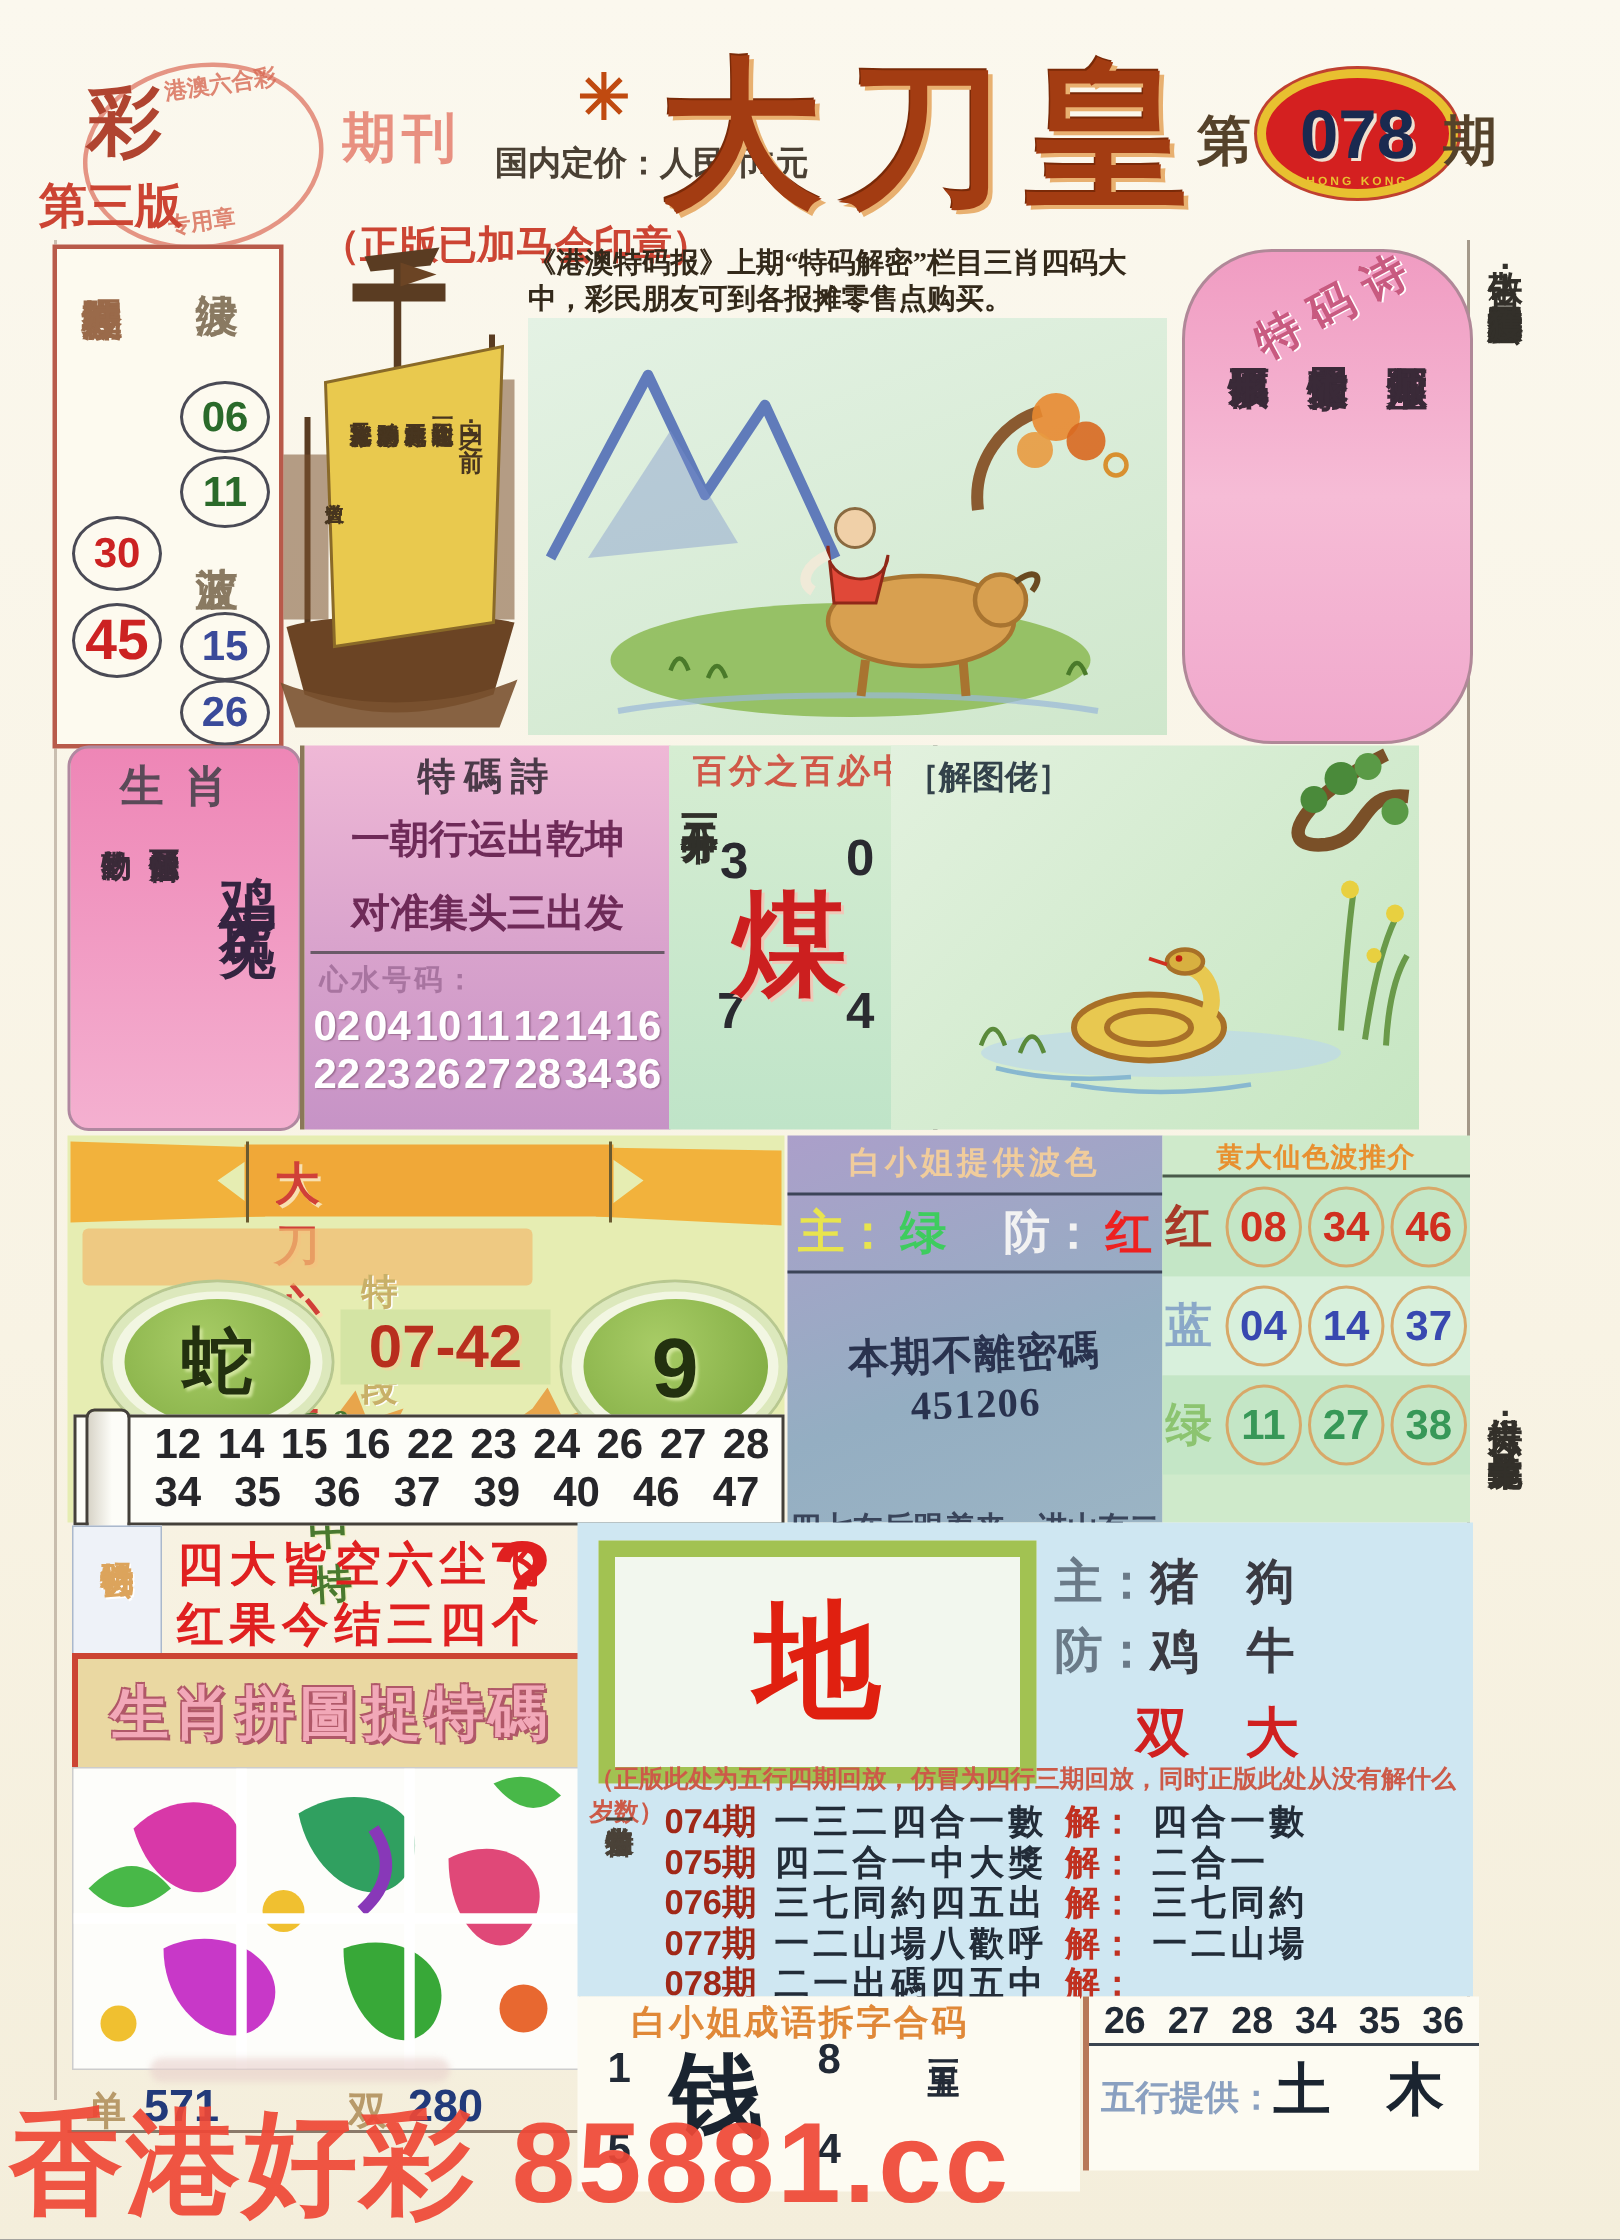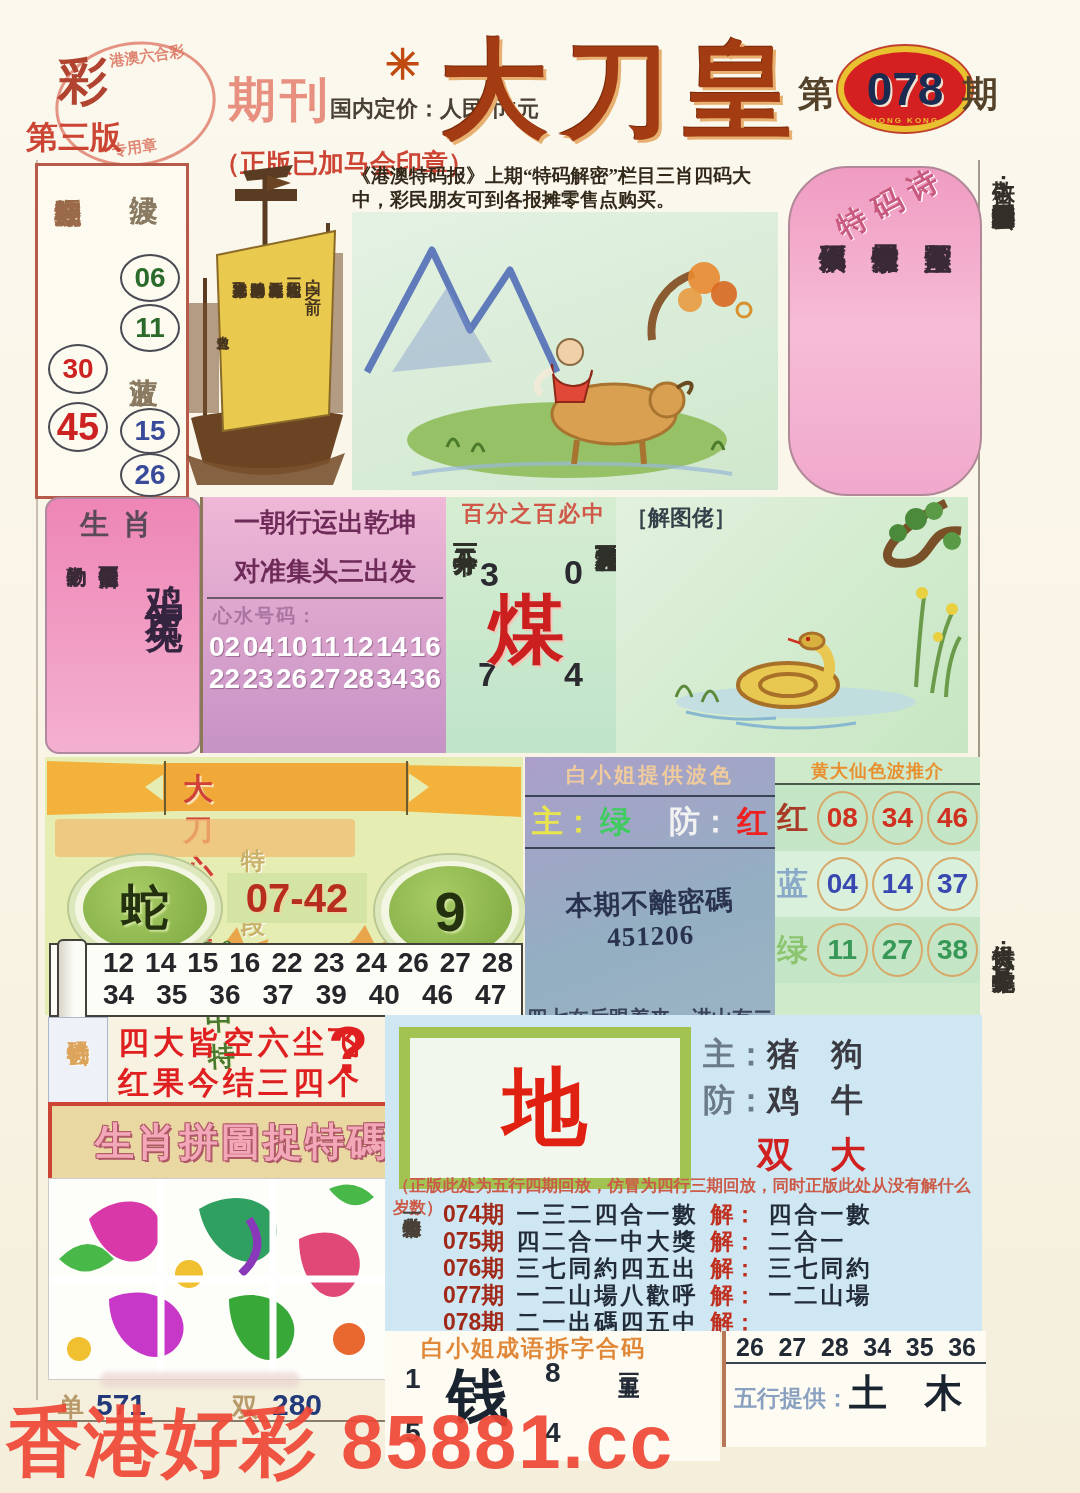--- a/index.html
+++ b/index.html
@@ -31,7 +31,7 @@
     <div class="abs b" style="left:48px;bottom:6px;font-size:15px;color:#d86a54;opacity:.8;">专用章</div>
   </div>
   <div class="abs b" style="left:58px;top:48px;font-size:50px;color:#b04430;">彩</div>
-  <div class="abs b" style="left:228px;top:68px;font-size:48px;color:#e89080;letter-spacing:4px;">期刊</div>
+  <div class="abs b" style="left:228px;top:68px;font-size:36px;color:#e89080;letter-spacing:4px;">期刊</div>
   <div class="abs b" style="left:330px;top:94px;font-size:22px;color:#4a4034;">国内定价：人民币5元</div>
   <div class="abs b" style="left:26px;top:116px;font-size:32px;color:#cc4433;">第三版</div>
   <div class="abs b" style="left:214px;top:146px;font-size:26px;color:#cc4433;">（正版已加马会印章）</div>

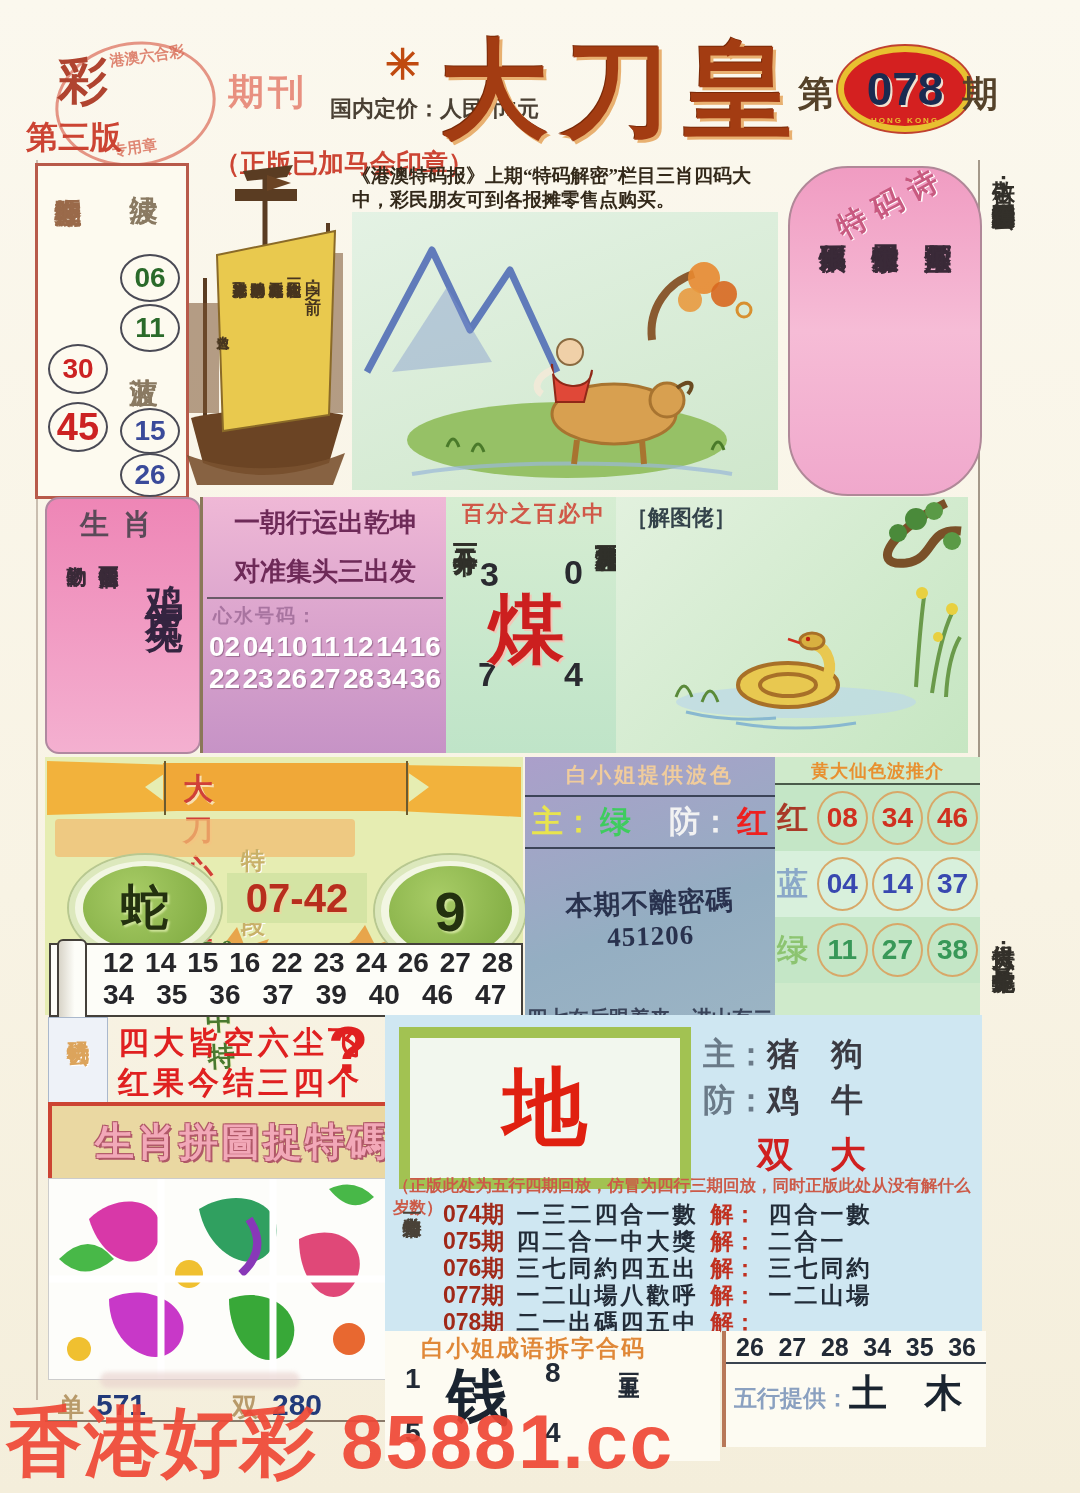--- a/index.html
+++ b/index.html
@@ -139,6 +139,7 @@
   </div>
 
   <div class="abs" style="left:200px;top:497px;width:244px;height:256px;background:linear-gradient(180deg,#efb8d6 0%,#d8a2cc 55%,#c693c6 100%);border-left:3px solid #8a7858;">
+    <div class="b" style="text-align:center;margin-top:4px;font-size:25px;color:#4a3a48;letter-spacing:6px;">特碼詩</div>
     <div class="b" style="text-align:center;margin-top:8px;font-size:26px;color:#6e2a58;">一朝行运出乾坤</div>
     <div class="b" style="text-align:center;margin-top:14px;font-size:26px;color:#6e2a58;">对准集头三出发</div>
     <div style="margin:8px 4px 0;border-top:2px solid #6a5a68;"></div>

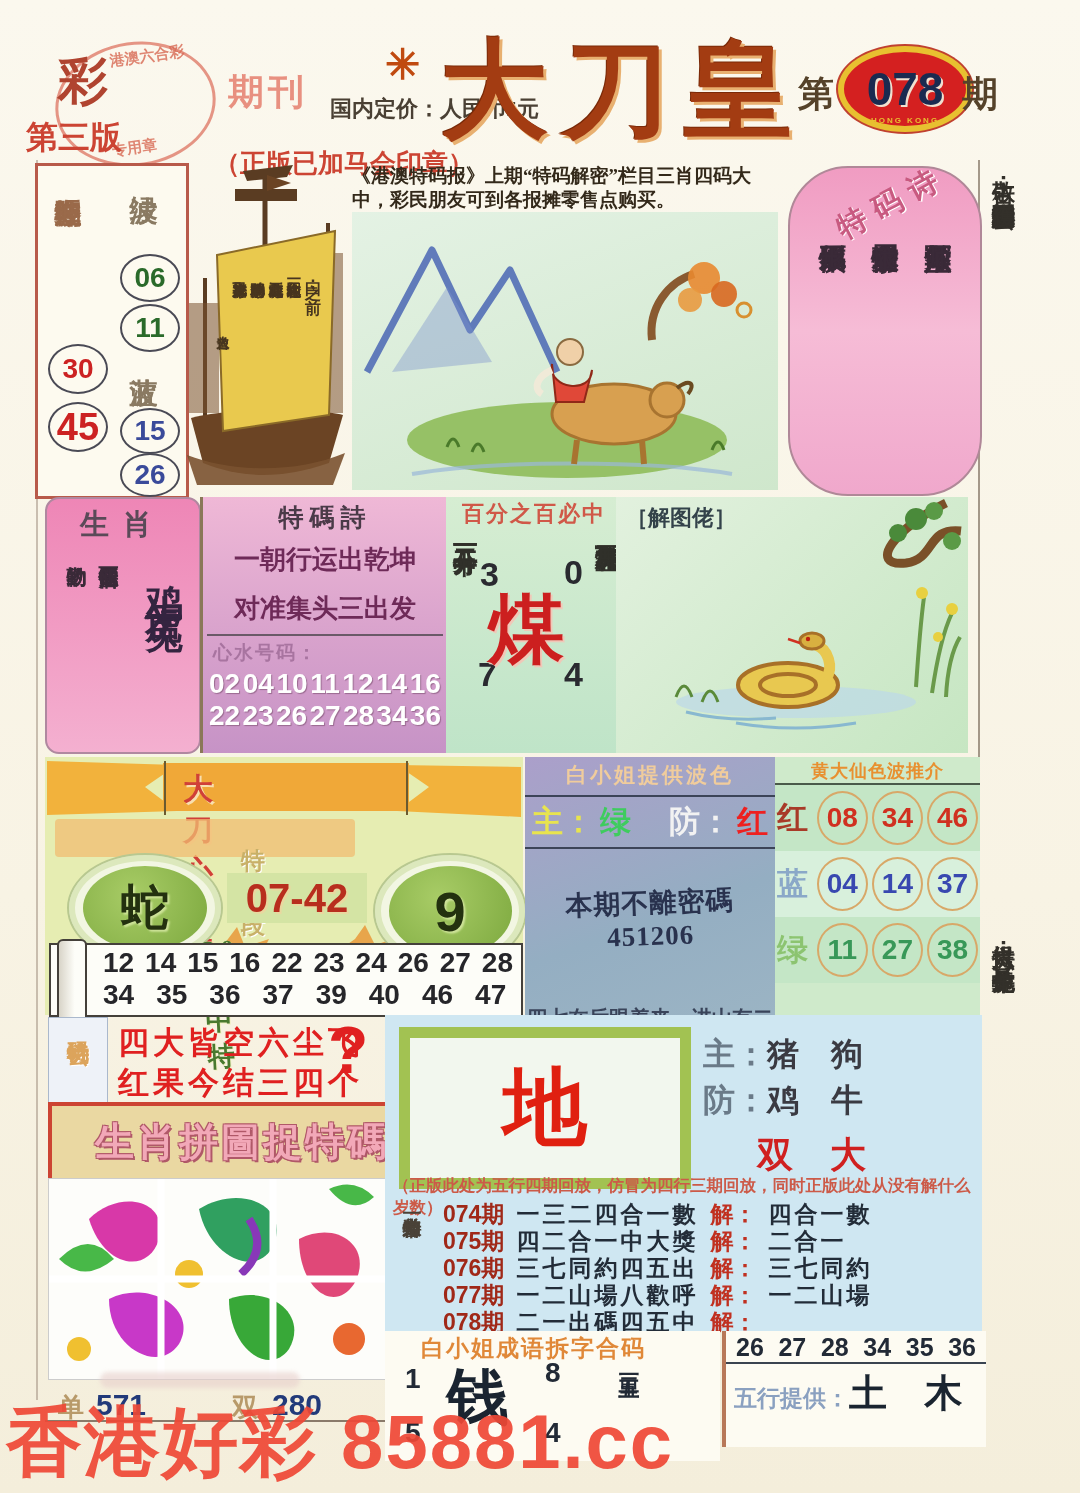--- a/index.html
+++ b/index.html
@@ -175,7 +175,7 @@
     <div class="abs v b" style="right:0px;top:30px;height:222px;font-size:24px;line-height:1.3;color:#30302a;">百花盛开煤飞舞</div>
   </div>
 
-  <div class="abs" style="left:616px;top:497px;width:352px;height:256px;background:linear-gradient(135deg,#e2f1de,#c6e6c2);">
+  <div class="abs" style="left:594px;top:497px;width:352px;height:256px;background:linear-gradient(135deg,#e2f1de,#c6e6c2);">
     <div class="abs b" style="left:10px;top:6px;font-size:22px;color:#33424a;">［解图佬］</div>
     <svg class="abs" style="left:0;top:0;" width="352" height="256" viewBox="0 0 352 256">
       <path d="M330,6 C280,30 250,70 290,66 C320,62 310,30 345,34" fill="none" stroke="#7a5028" stroke-width="9"></path>

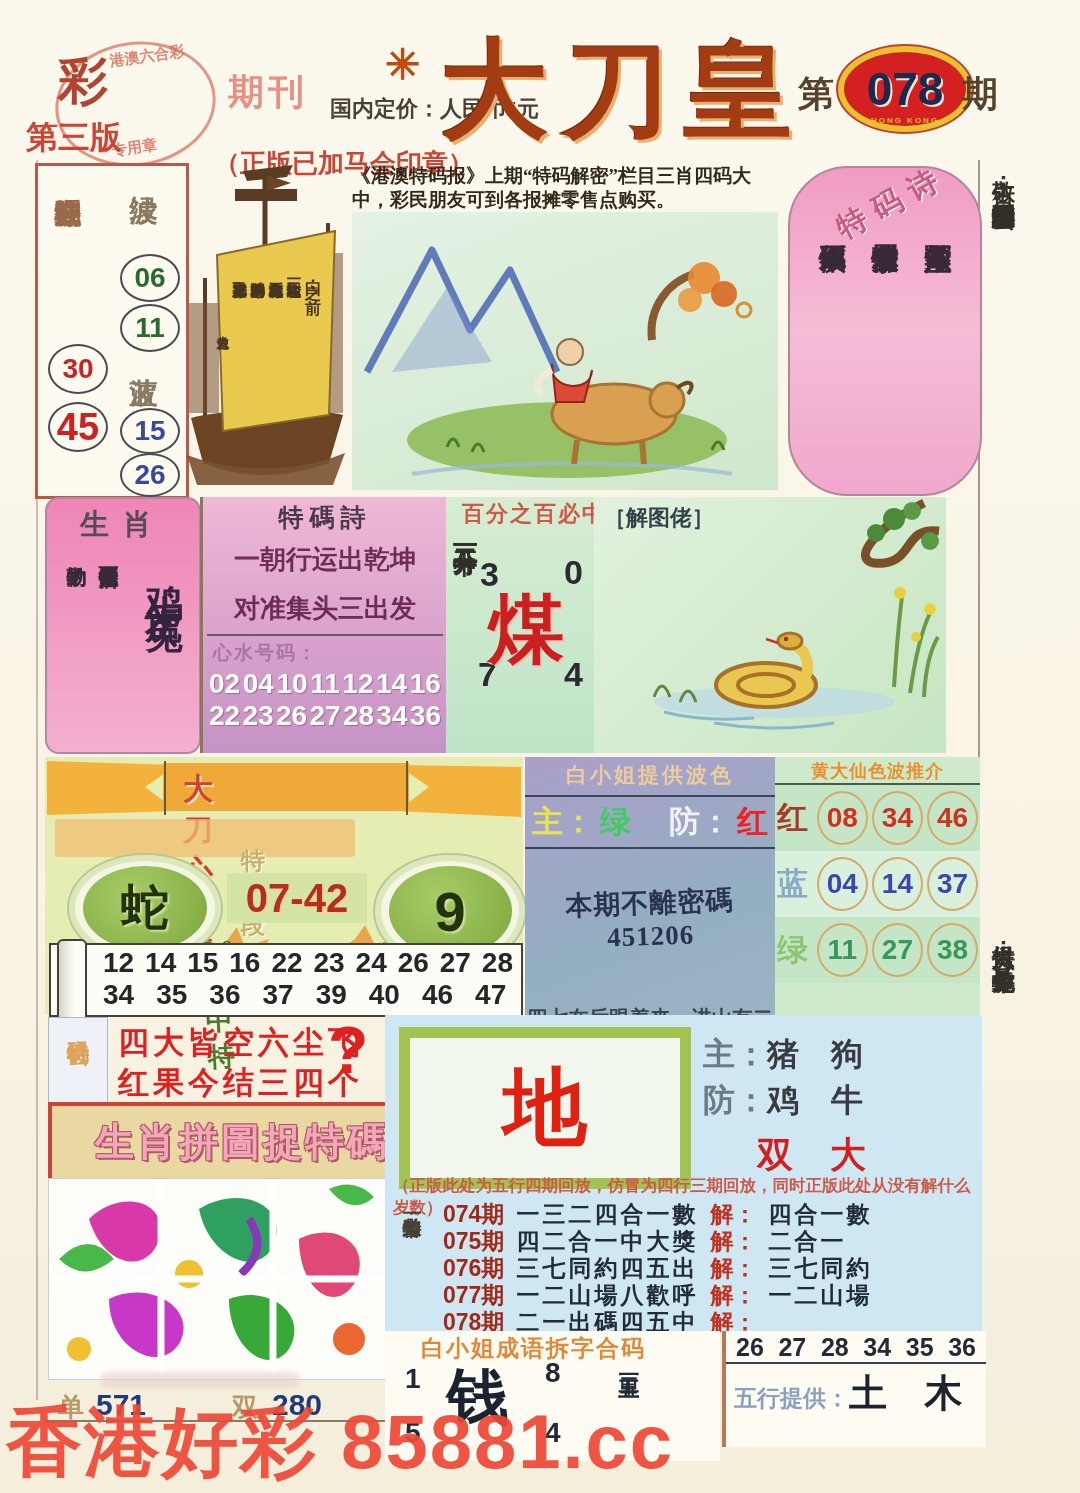--- a/index.html
+++ b/index.html
@@ -299,7 +299,7 @@
   <div class="abs b" style="left:118px;top:1022px;font-size:31px;color:#e02020;letter-spacing:4px;">四大皆空六尘飞</div>
   <div class="abs b" style="left:118px;top:1062px;font-size:31px;color:#e02020;letter-spacing:4px;">红果今结三四个</div>
   <div class="abs b sans" style="left:328px;top:1012px;font-size:66px;color:#e02020;">?</div>
-  <div class="abs" style="left:48px;top:1102px;width:337px;height:72px;background:#ead8a2;border:4px solid #cc4433;display:flex;align-items:center;justify-content:flex-end;">
+  <div class="abs" style="left:48px;top:1102px;width:337px;height:72px;background:#ead8a2;border:4px solid #cc4433;display:flex;align-items:center;justify-content:center;">
     <span class="b" style="font-size:39px;color:#f2a8b8;letter-spacing:3px;text-shadow:2px 2px 0 #b05868,-1px -1px 0 #b05868,1px -1px 0 #b05868,-1px 1px 0 #b05868;">生肖拼圖捉特碼</span>
   </div>
   <div class="abs" style="left:48px;top:1178px;width:337px;height:200px;background:#fdfdfa;border:1px solid #ccc;">

